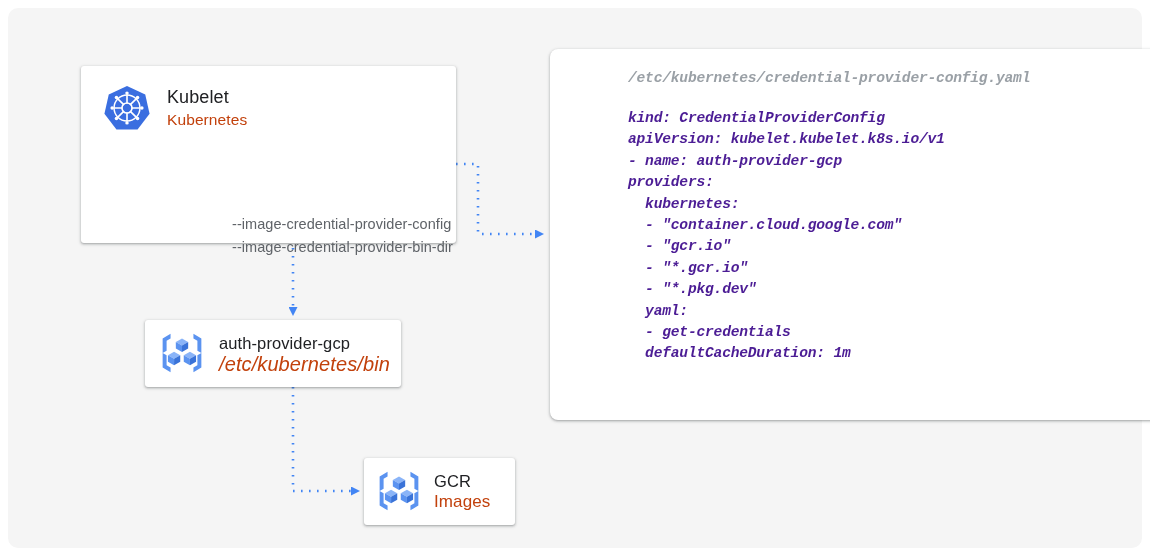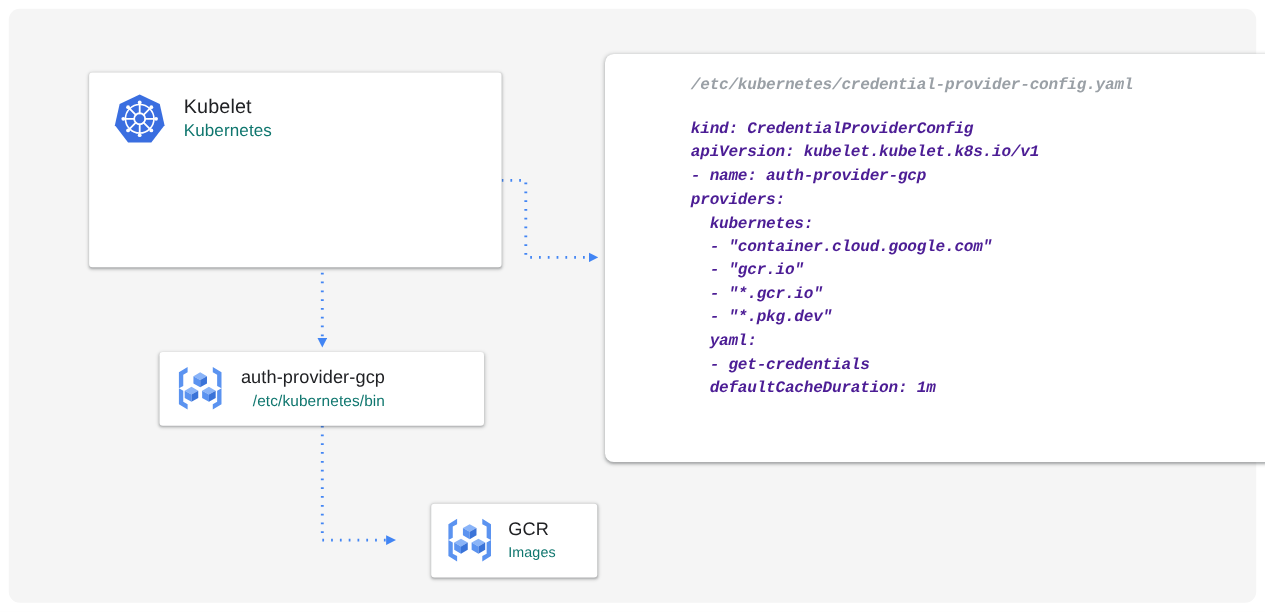--- a/index.html
+++ b/index.html
@@ -72,12 +72,11 @@
     white-space: nowrap;
   }
   .card-sub {
-    color: #0f766e;
+    color: #c2410c;
     font-size: 15px;
     line-height: 20px;
     letter-spacing: 0.1px;
     white-space: nowrap;
-    text-align: right;
   }
 
   #kubelet-card .card-head { left: 22px; top: 18px; }

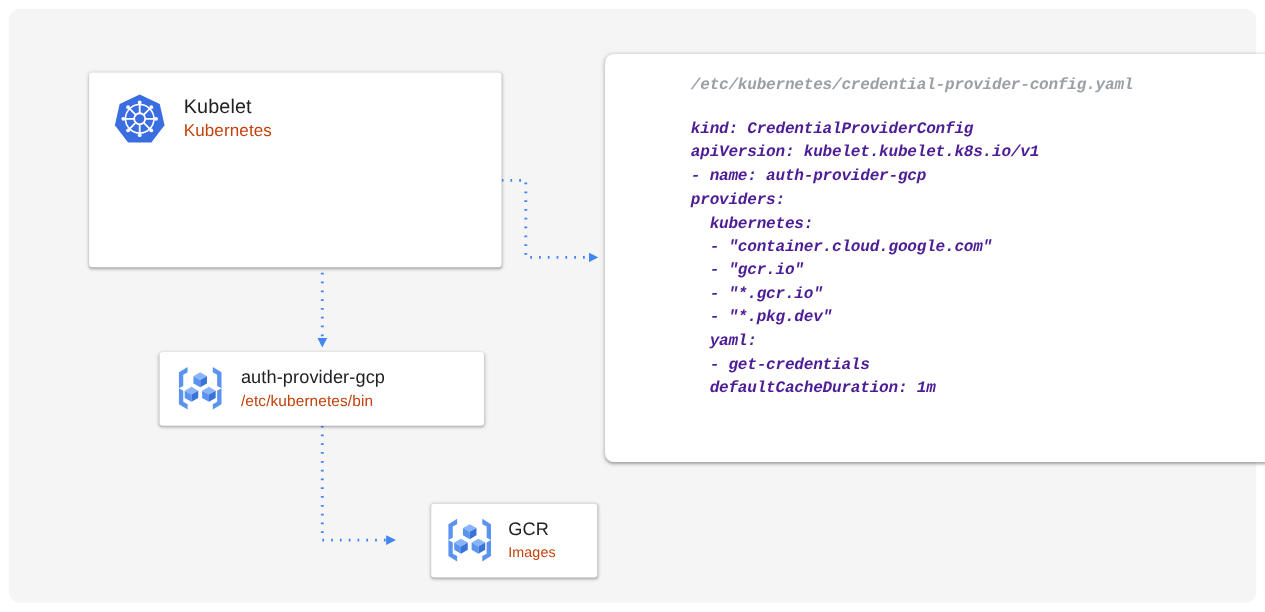--- a/index.html
+++ b/index.html
@@ -210,6 +210,10 @@
         </span>
       </div>
 
+      <div id="kubelet-flags">
+        <div class="flag-line">--image-credential-provider-config</div>
+        <div class="flag-line">--image-credential-provider-bin-dir</div>
+      </div>
     </div>
 
     <div class="card" id="authprovider-card">

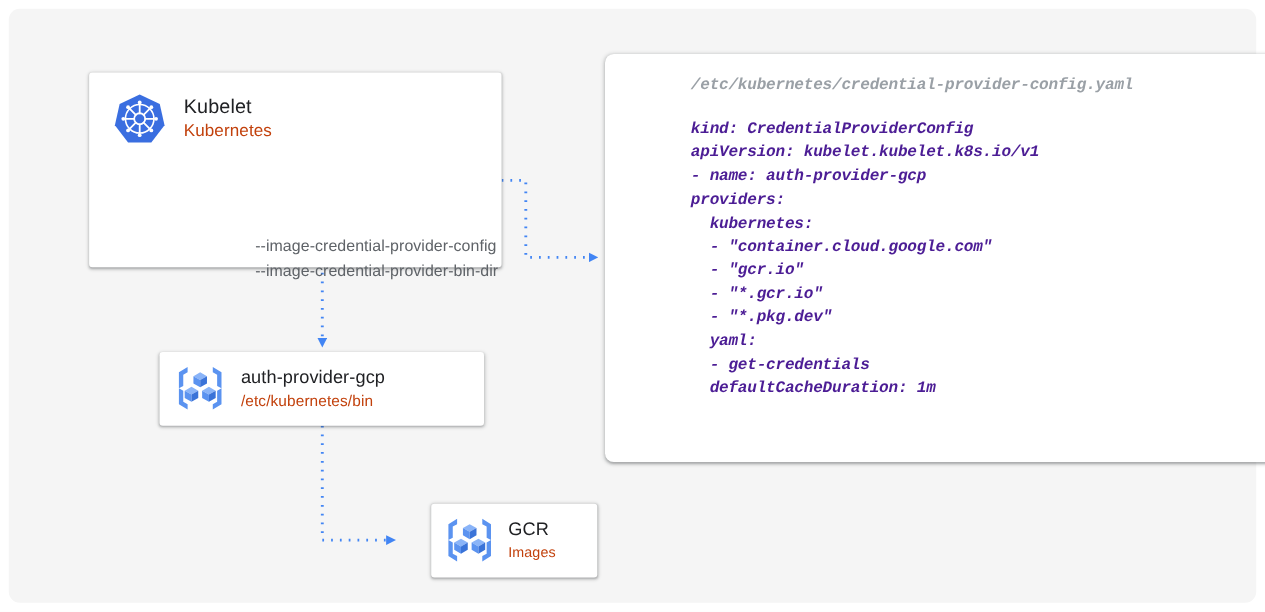--- a/index.html
+++ b/index.html
@@ -38,7 +38,7 @@
     left: 73px; top: 58px; width: 375px; height: 177px;
   }
   #authprovider-card {
-    left: 137px; top: 312px; width: 295px; height: 67px;
+    left: 137px; top: 312px; width: 256px; height: 67px;
   }
   #gcr-card {
     left: 356px; top: 450px; width: 151px; height: 67px; margin-left: 28px;

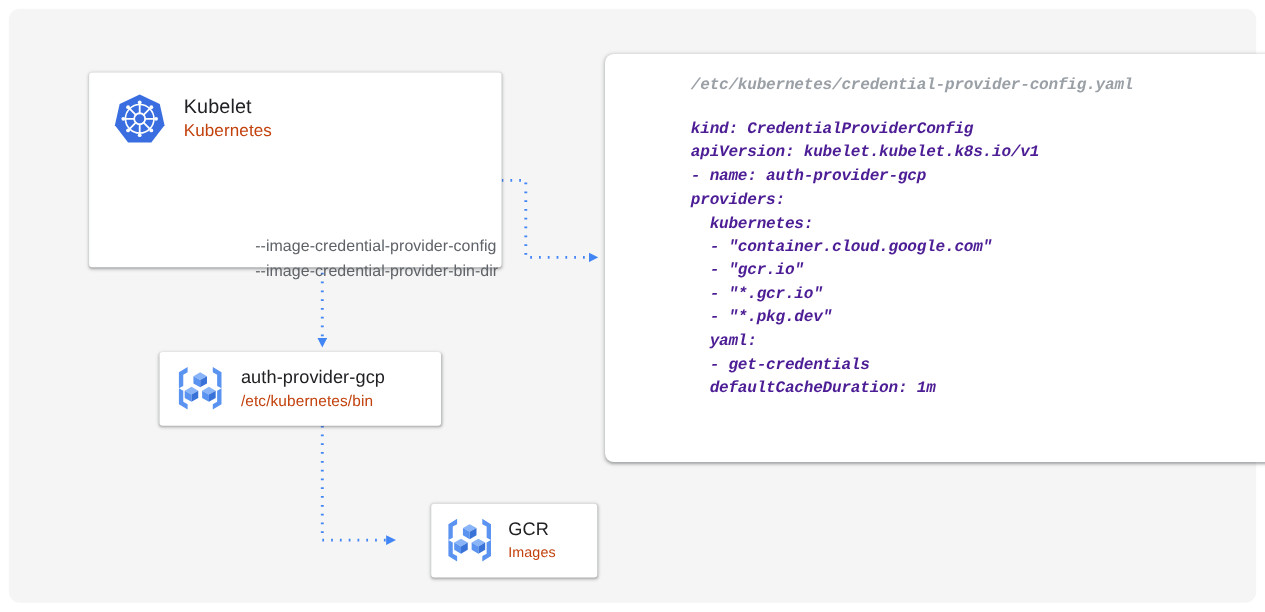--- a/index.html
+++ b/index.html
@@ -100,7 +100,7 @@
   #authprovider-card .card-head { left: 14px; top: 11px; }
   #authprovider-card .card-icon { width: 46px; height: 44px; margin-right: 14px; }
   #authprovider-card .card-title { font-size: 16.5px; line-height: 21px; }
-  #authprovider-card .card-sub   { font-size: 14px; line-height: 20px; }
+  #authprovider-card .card-sub   { font-size: 20px; line-height: 20px; font-style: italic; }
 
   #gcr-card .card-head { left: 12px; top: 11px; }
   #gcr-card .card-icon { width: 46px; height: 44px; margin-right: 12px; }

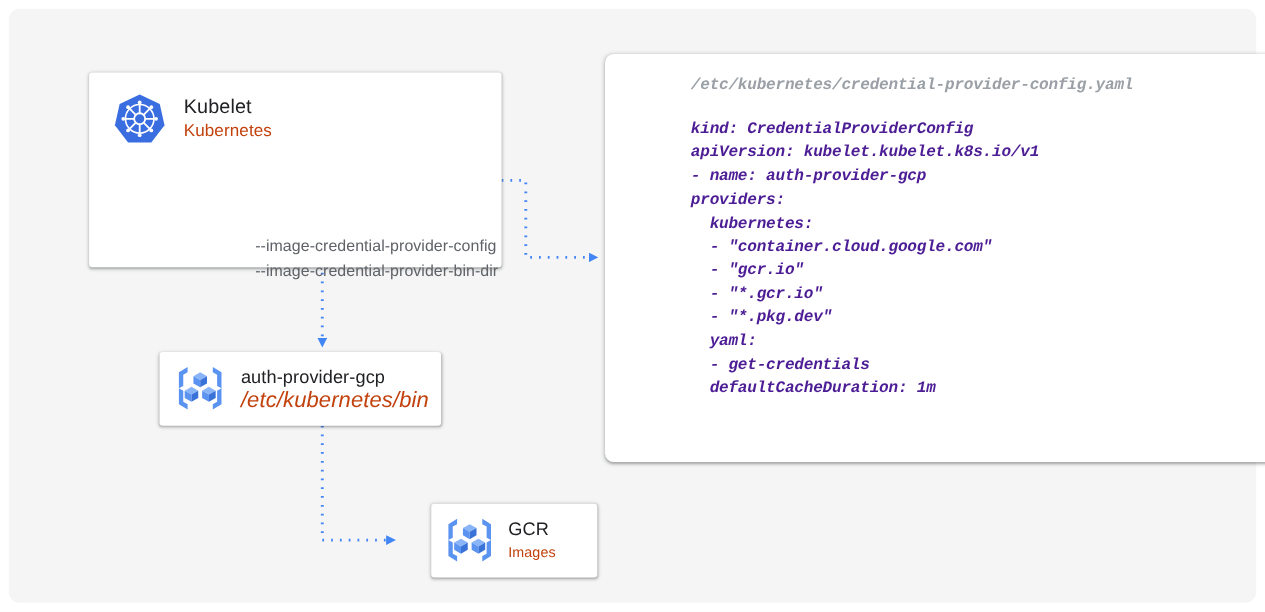--- a/index.html
+++ b/index.html
@@ -41,7 +41,7 @@
     left: 137px; top: 312px; width: 256px; height: 67px;
   }
   #gcr-card {
-    left: 356px; top: 450px; width: 151px; height: 67px; margin-left: 28px;
+    left: 356px; top: 450px; width: 151px; height: 67px;
   }
   #yaml-card {
     left: 542px; top: 41px; width: 616px; height: 371px;

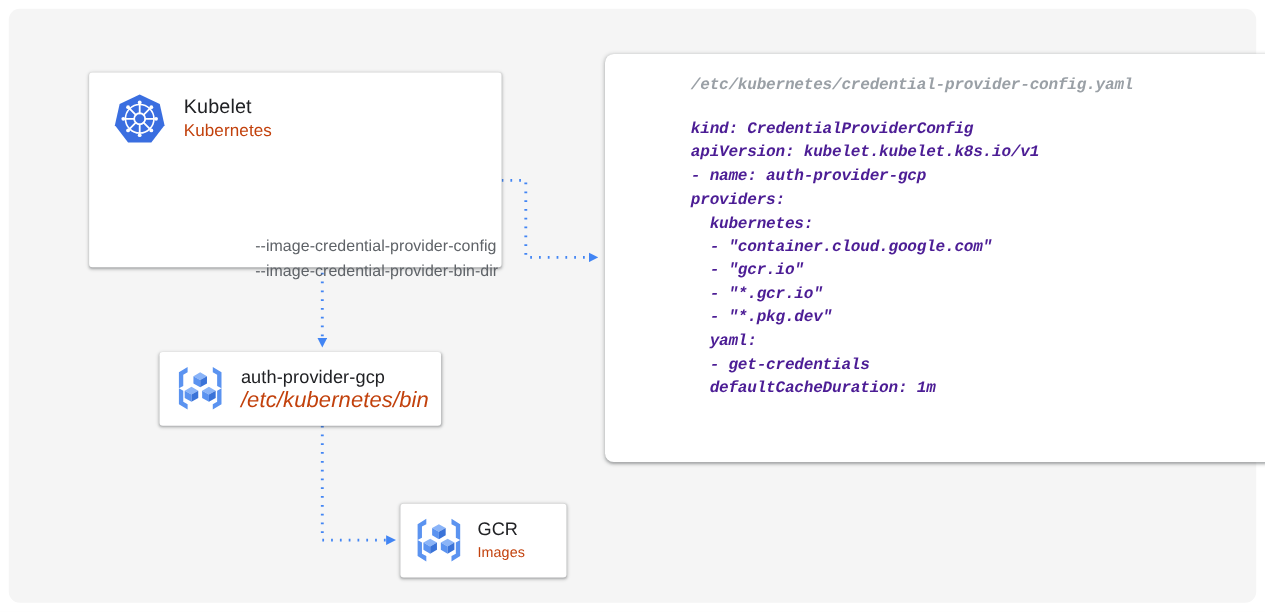--- a/index.html
+++ b/index.html
@@ -105,7 +105,7 @@
   #gcr-card .card-head { left: 12px; top: 11px; }
   #gcr-card .card-icon { width: 46px; height: 44px; margin-right: 12px; }
   #gcr-card .card-title { font-size: 16.5px; line-height: 21px; }
-  #gcr-card .card-sub   { font-size: 13px; line-height: 20px; }
+  #gcr-card .card-sub   { font-size: 17px; line-height: 20px; }
 
   
   #yaml-inner {

